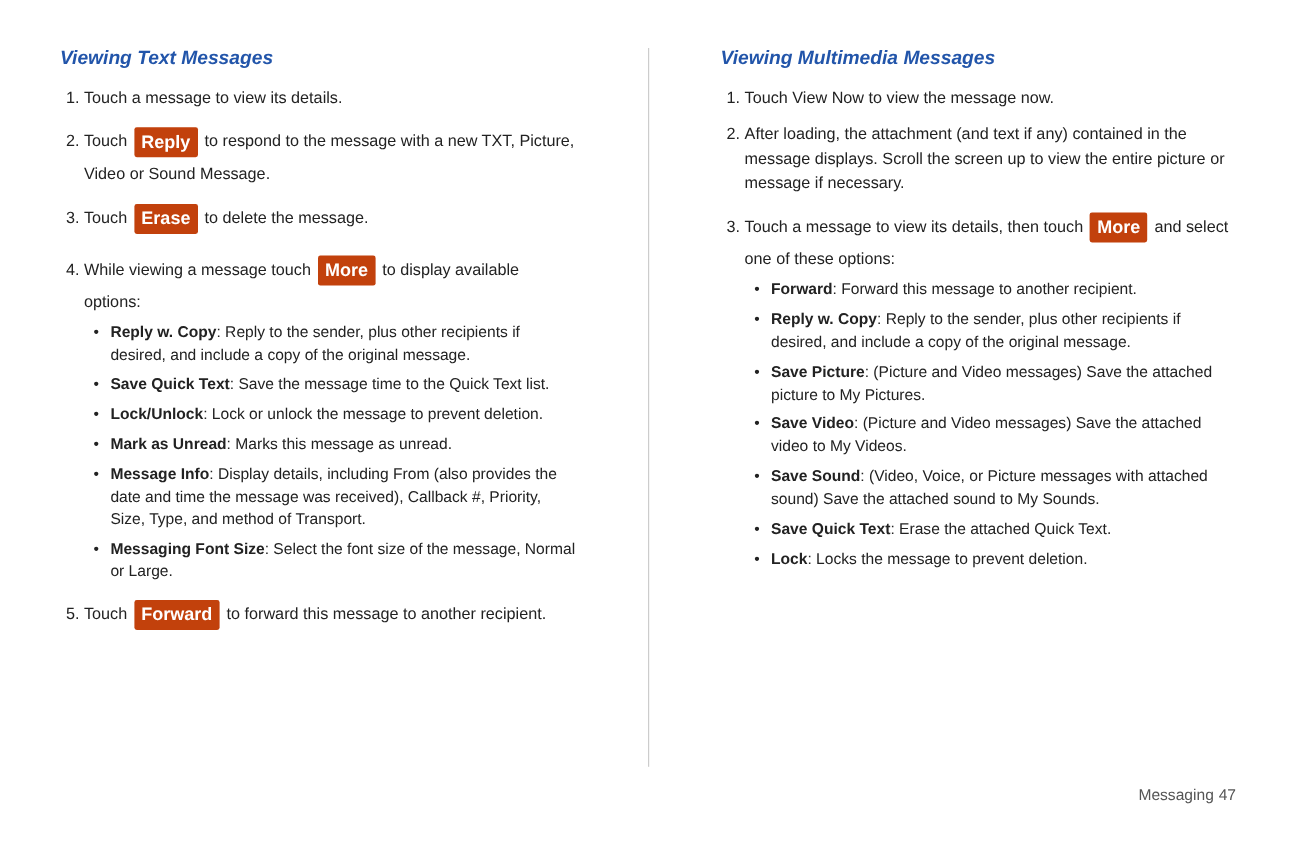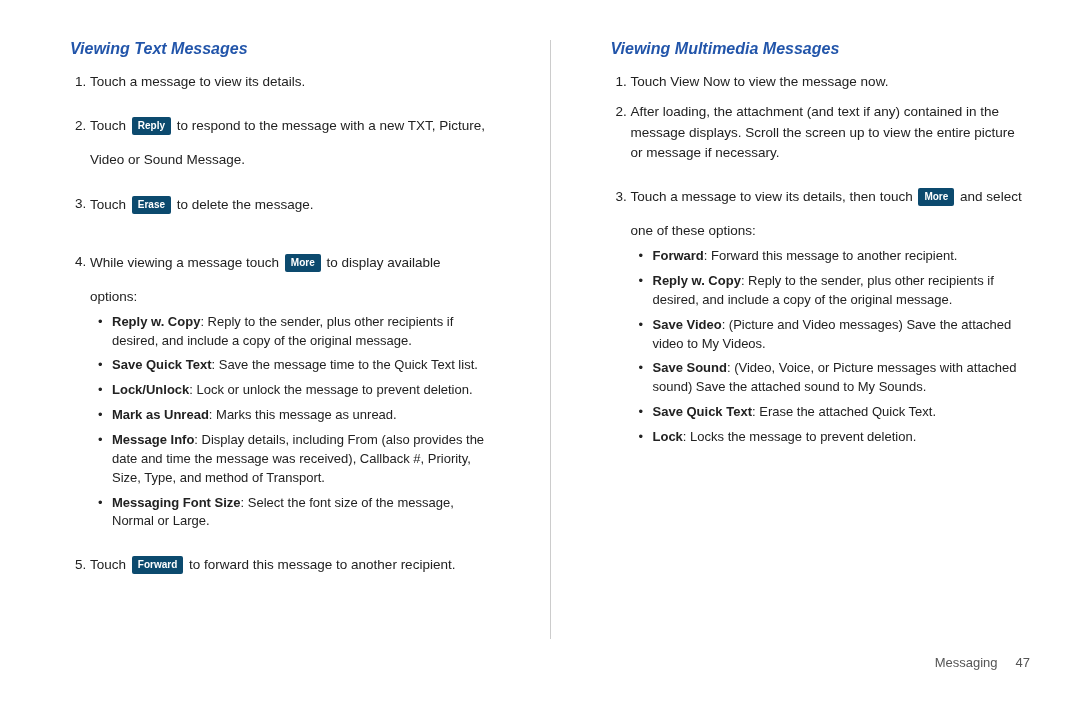--- a/index.html
+++ b/index.html
@@ -21,7 +21,7 @@
     .page {
       width: 1080px;
       height: 700px;
-      padding: 40px 50px 30px 70px;
+      padding: 40px 50px 30px 50px;
       display: flex;
       flex-direction: column;
     }

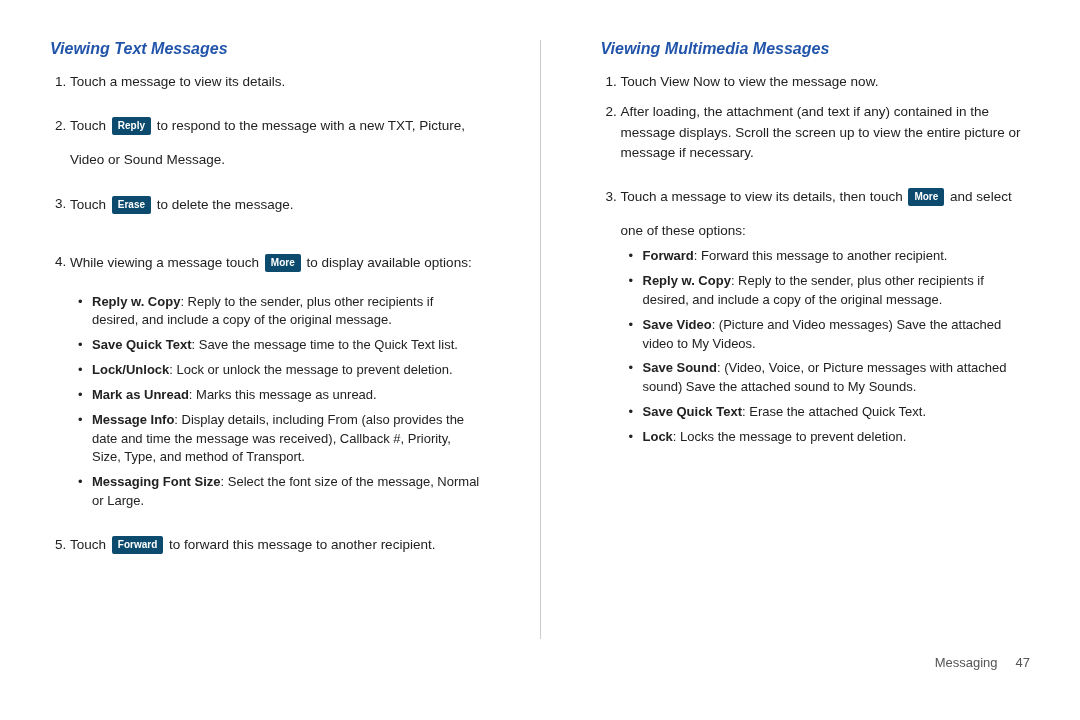--- a/index.html
+++ b/index.html
@@ -57,14 +57,14 @@
 
     .inline-btn {
       display: inline-block;
-      background: #0c4a6e;
+      background: #c2410c;
       color: #fff;
-      font-size: 10px;
+      font-size: 15px;
       font-weight: bold;
       padding: 2px 6px;
       border-radius: 2px;
       vertical-align: middle;
-      margin: 15px 2px;
+      margin: 4px 2px;
       line-height: 1.4;
     }
 

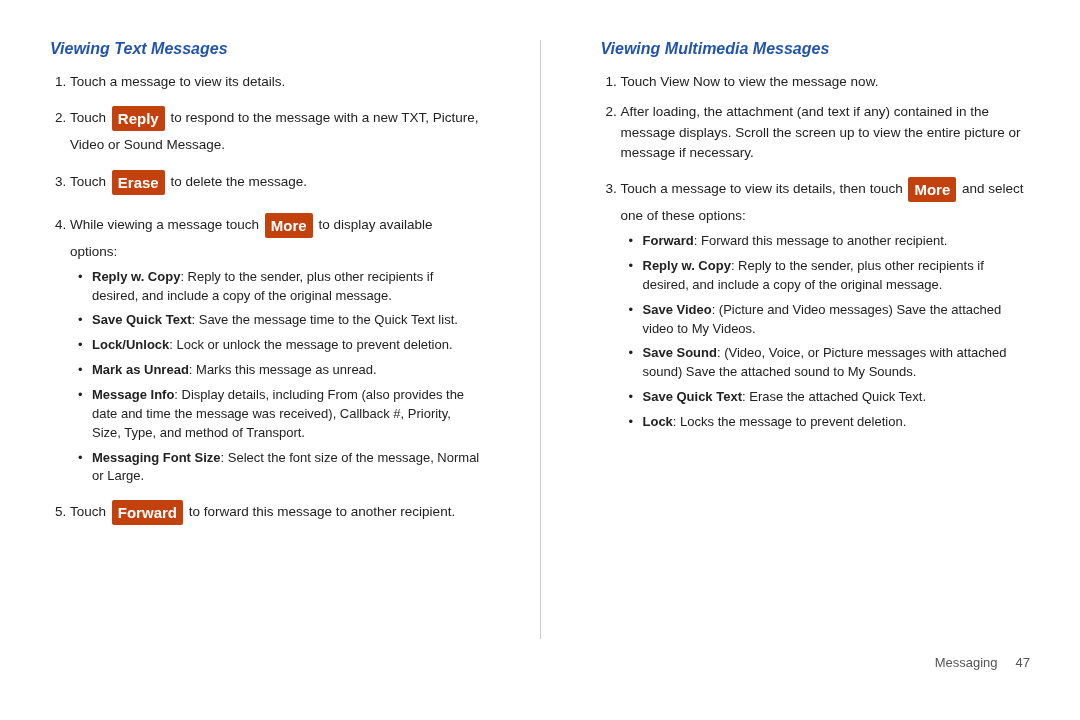--- a/index.html
+++ b/index.html
@@ -197,6 +197,9 @@
               <strong>Reply w. Copy</strong><span>: Reply to the sender, plus other recipients if desired, and include a copy of the original message.</span>
             </li>
             <li>
+              <strong>Save Picture</strong><span>: (Picture and Video messages) Save the attached picture to My Pictures.</span>
+            </li>
+            <li>
               <strong>Save Video</strong><span>: (Picture and Video messages) Save the attached video to My Videos.</span>
             </li>
             <li>

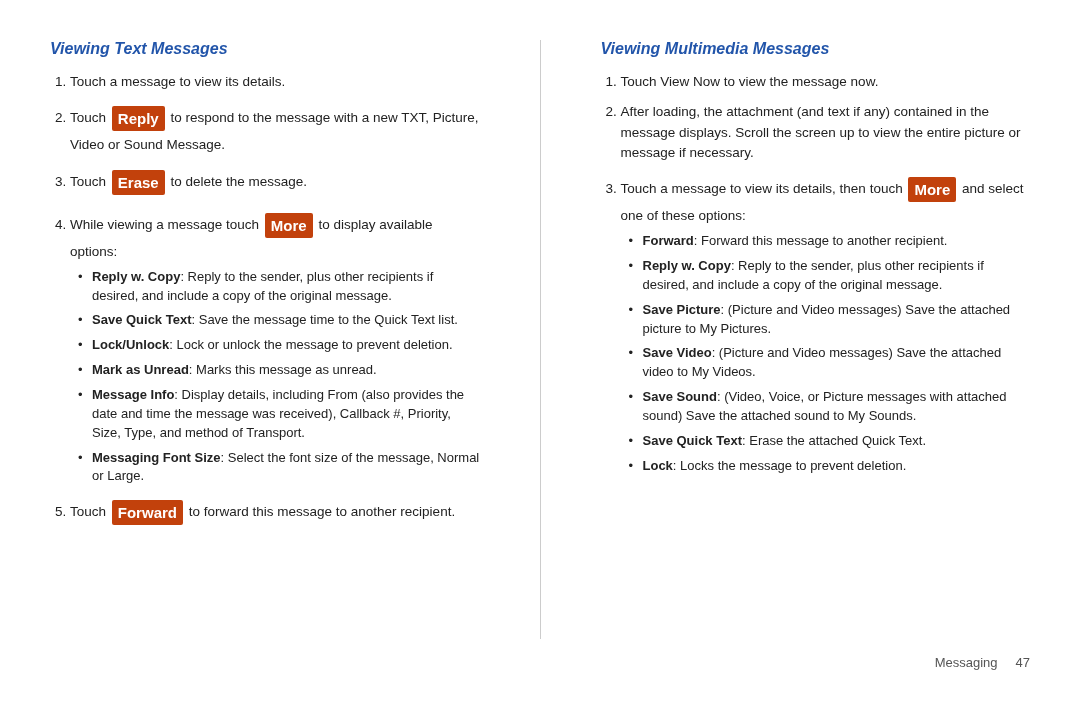--- a/index.html
+++ b/index.html
@@ -102,7 +102,7 @@
       display: flex;
       justify-content: flex-end;
       align-items: center;
-      gap: 18px;
+      gap: 4px;
       margin-top: 16px;
       font-size: 13px;
       color: #555;

